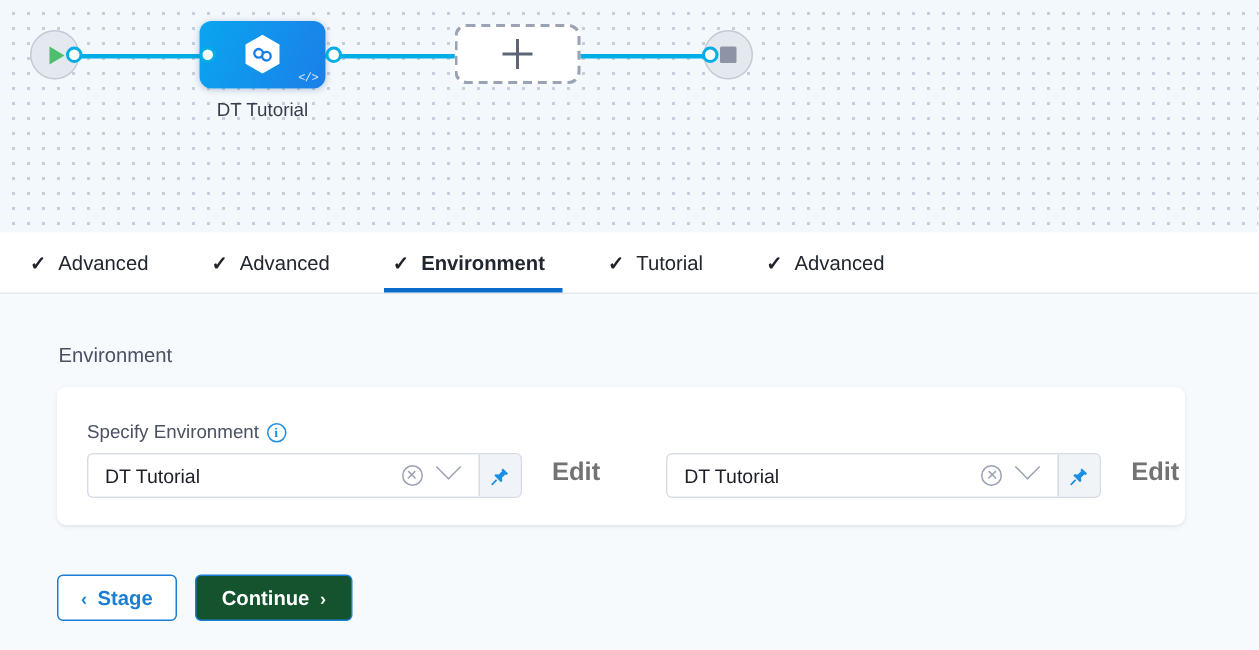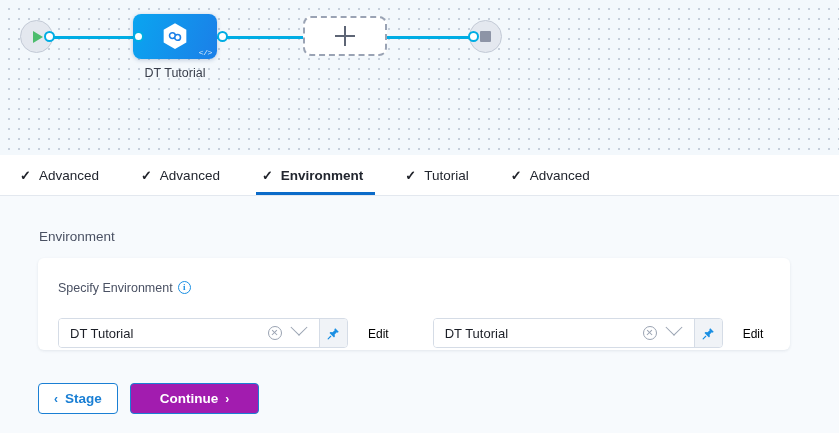--- a/index.html
+++ b/index.html
@@ -118,8 +118,8 @@
   .field-group { display:flex; align-items:flex-end; gap:20px; }
   .field { }
   .field-label {
-    display:flex; align-items:flex-start; gap:5px;
-    font-size:12.5px; color:#4a5163; margin-bottom:23px;
+    display:flex; align-items:flex-end; gap:5px;
+    font-size:12.5px; color:#4a5163; margin-bottom:7px;
   }
   .info-i {
     width:13px;height:13px;border-radius:50%;

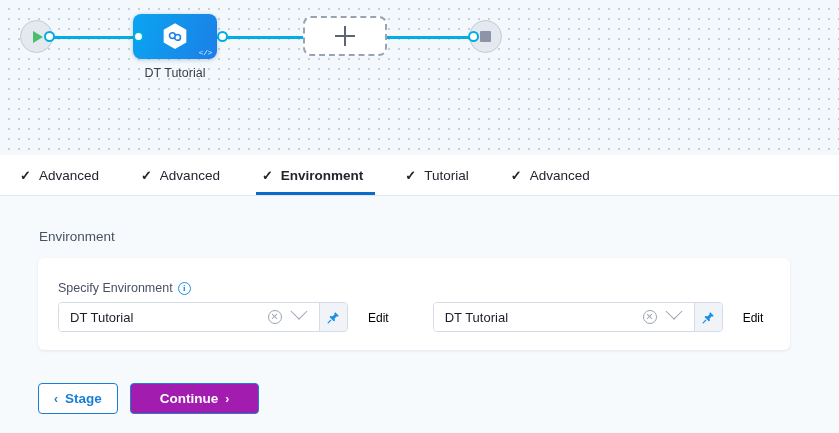--- a/index.html
+++ b/index.html
@@ -158,7 +158,7 @@
     display:flex; align-items:center; justify-content:center; cursor:pointer;
   }
   .edit-link {
-    font-size:12px; color:#000000; font-weight:400; cursor:pointer;
+    font-size:17px; color:#737373; font-weight:700; cursor:pointer;
     padding-bottom:7px;
   }
 

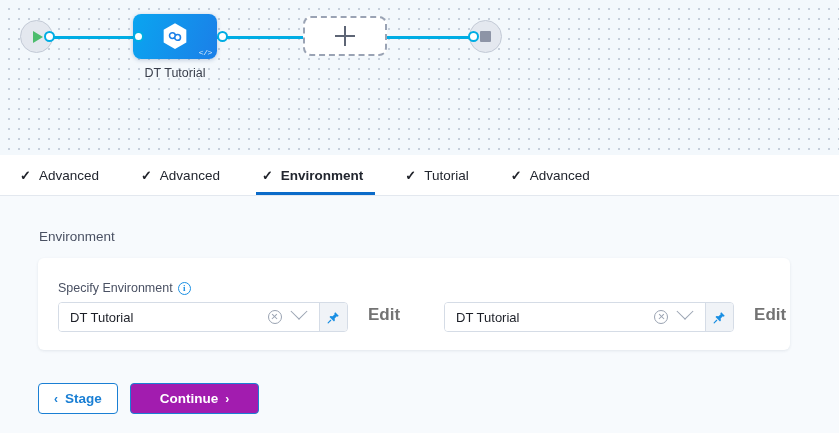--- a/index.html
+++ b/index.html
@@ -170,7 +170,7 @@
     padding:0 15px;
   }
   .btn-back { background:#fff; border:1px solid #1a7fd4; color:#1a7fd4; }
-  .btn-cont { background:#a21caf; border:1px solid #1b7fd4; color:#fff; padding:0 29px; }
+  .btn-cont { background:#14532d; border:1px solid #1b7fd4; color:#fff; padding:0 17px; }
   .arw { font-size:12px; line-height:1; }
 </style>
 </head>

